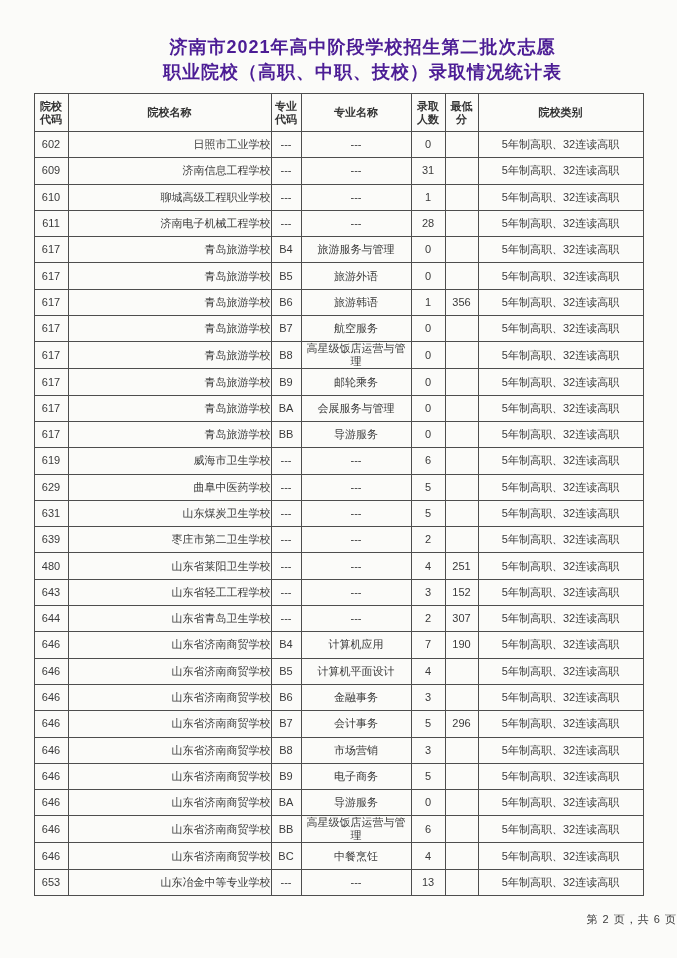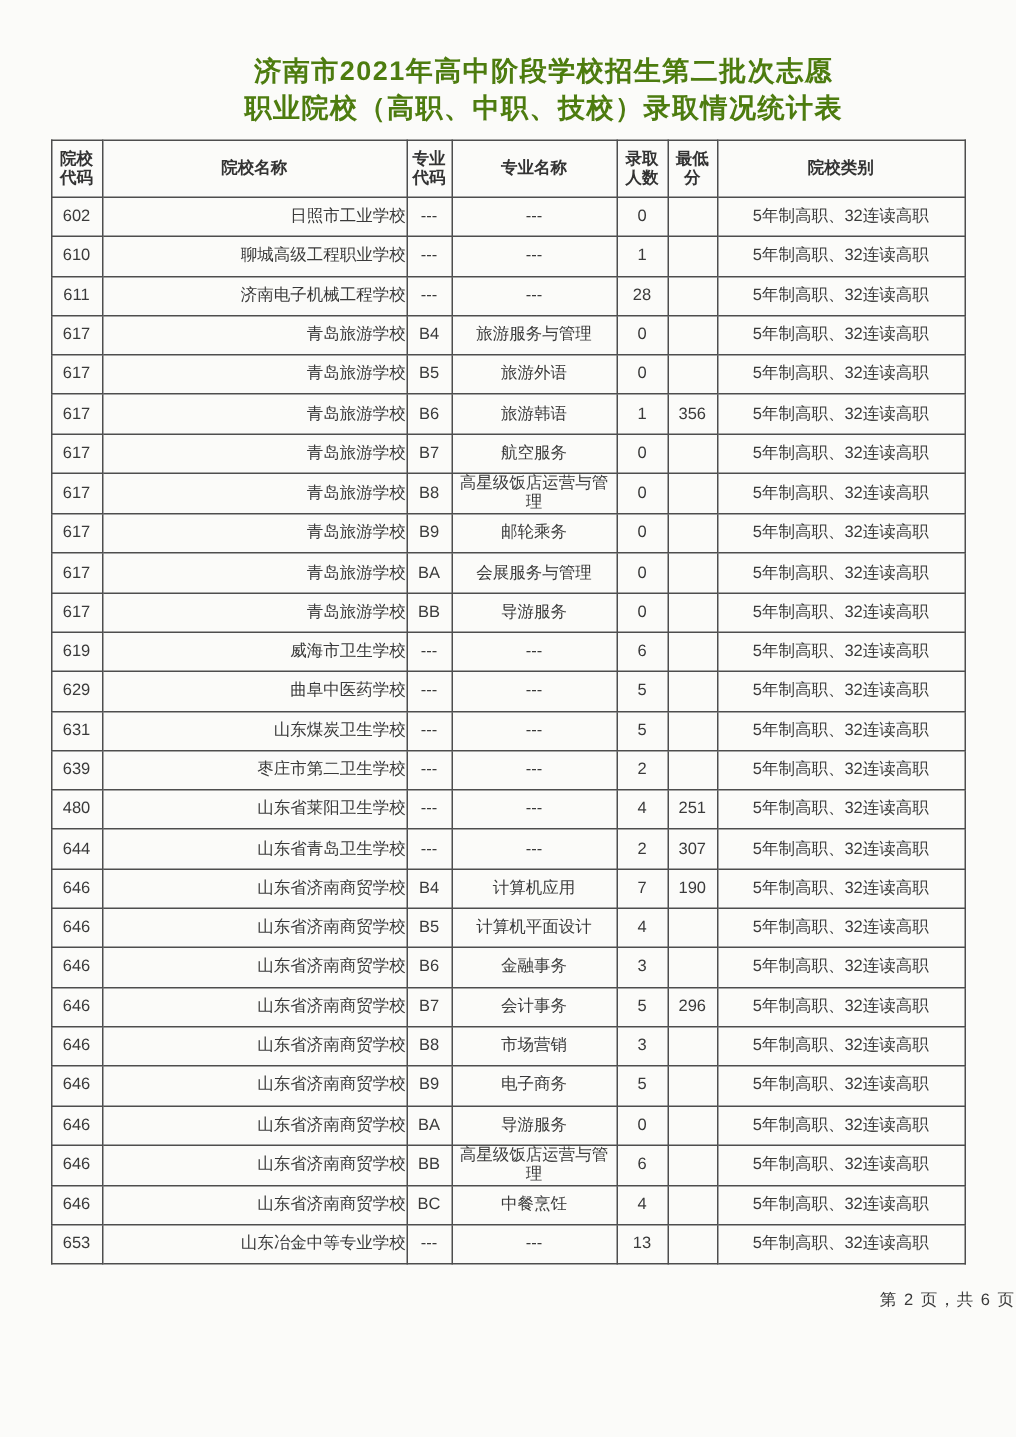--- a/index.html
+++ b/index.html
@@ -23,7 +23,7 @@
     font-size: 18px;
     line-height: 25px;
     letter-spacing: 1px;
-    color: #4d7c0f;
+    color: #4c1d95;
     padding-left: 48px;
   }
   table.stats {

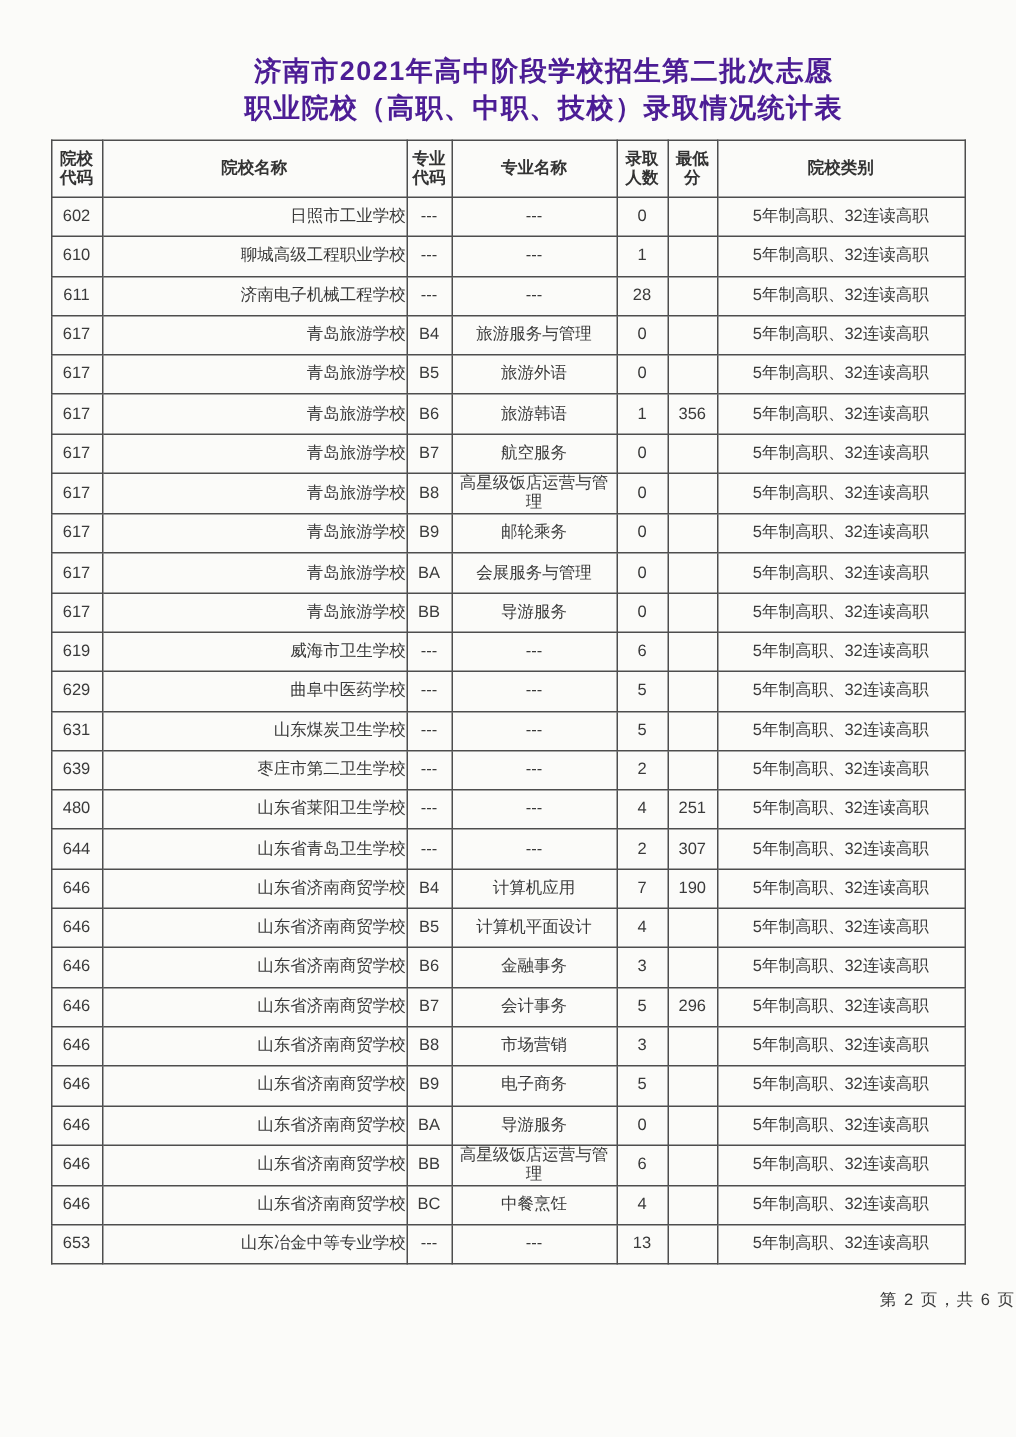--- a/index.html
+++ b/index.html
@@ -106,6 +106,15 @@
           <td>5年制高职、32连读高职</td>
         </tr>
         <tr>
+          <td>609</td>
+          <td class="left">济南信息工程学校</td>
+          <td>---</td>
+          <td>---</td>
+          <td>31</td>
+          <td></td>
+          <td>5年制高职、32连读高职</td>
+        </tr>
+        <tr>
           <td>610</td>
           <td class="left">聊城高级工程职业学校</td>
           <td>---</td>

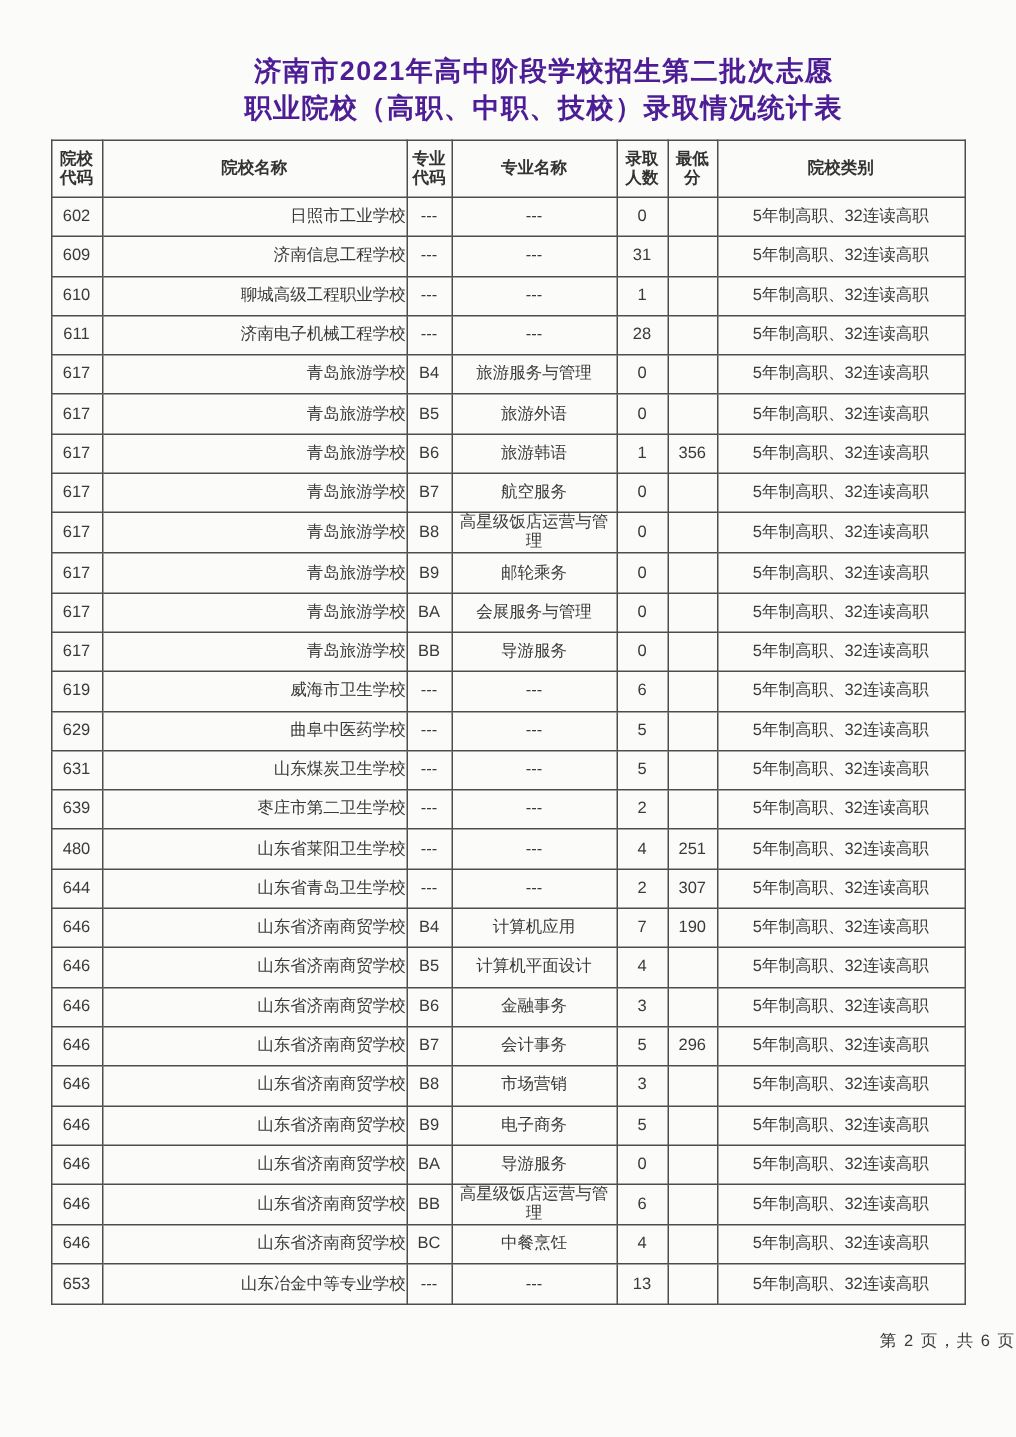--- a/index.html
+++ b/index.html
@@ -250,6 +250,15 @@
           <td>5年制高职、32连读高职</td>
         </tr>
         <tr>
+          <td>643</td>
+          <td class="left">山东省轻工工程学校</td>
+          <td>---</td>
+          <td>---</td>
+          <td>3</td>
+          <td>152</td>
+          <td>5年制高职、32连读高职</td>
+        </tr>
+        <tr>
           <td>644</td>
           <td class="left">山东省青岛卫生学校</td>
           <td>---</td>

